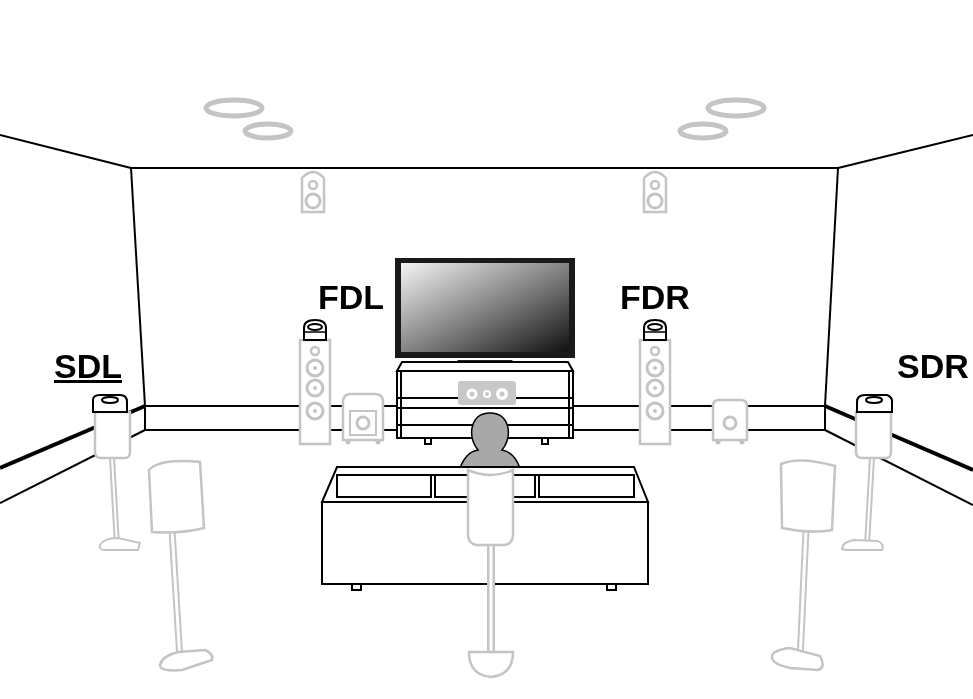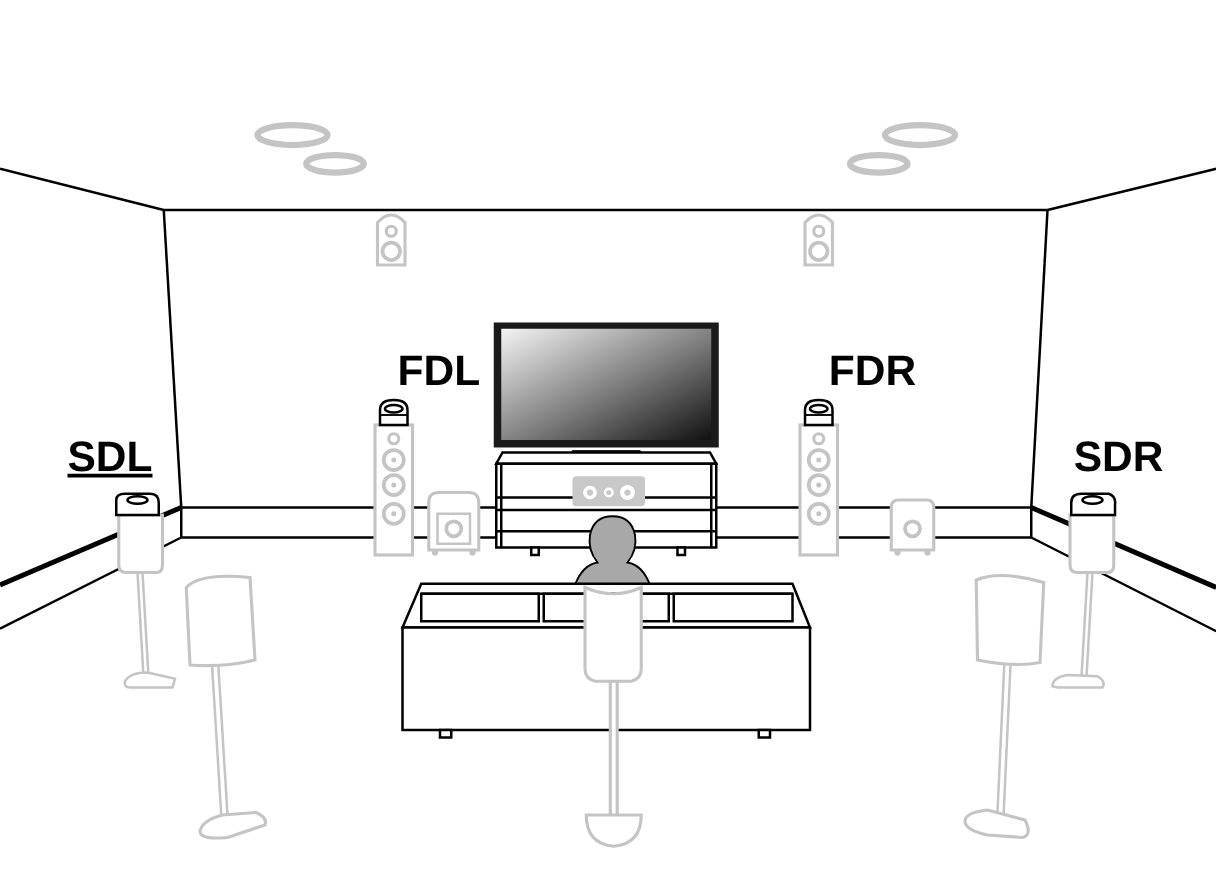--- a/index.html
+++ b/index.html
@@ -187,7 +187,7 @@
 </svg>
 
 <div class="label" style="left:282px; top:280px;margin-left:36px;">FDL</div>
-<div class="label" style="left:620px; top:280px;margin-left:43px;">FDR</div>
+<div class="label" style="left:620px; top:280px;">FDR</div>
 <div class="label" style="left:54px; top:349px;text-decoration:underline;">SDL</div>
 <div class="label" style="left:859px; top:349px;text-align:right;">SDR</div>
 

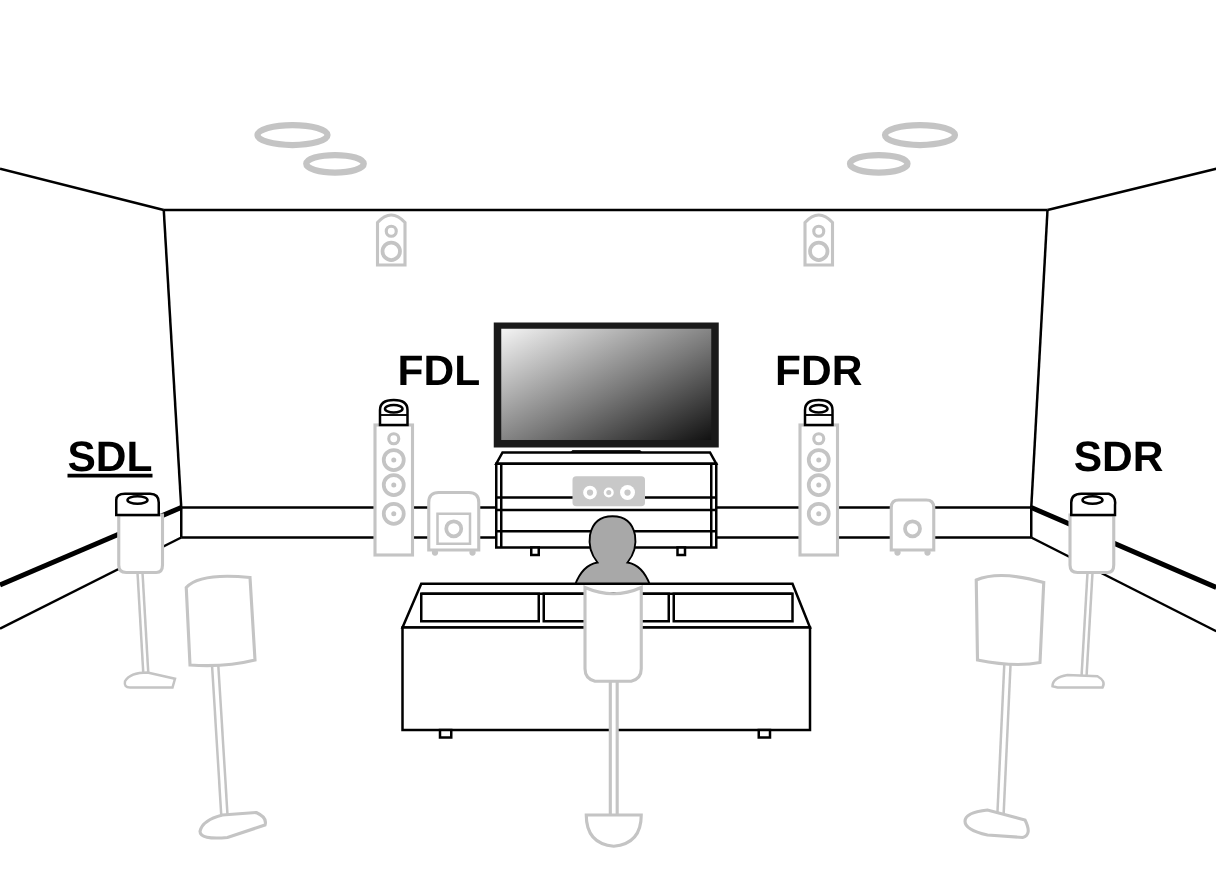--- a/index.html
+++ b/index.html
@@ -189,6 +189,6 @@
 <div class="label" style="left:282px; top:280px;margin-left:36px;">FDL</div>
 <div class="label" style="left:620px; top:280px;">FDR</div>
 <div class="label" style="left:54px; top:349px;text-decoration:underline;">SDL</div>
-<div class="label" style="left:859px; top:349px;text-align:right;">SDR</div>
+<div class="label" style="left:897px; top:349px;text-align:right;">SDR</div>
 
 </body></html>

